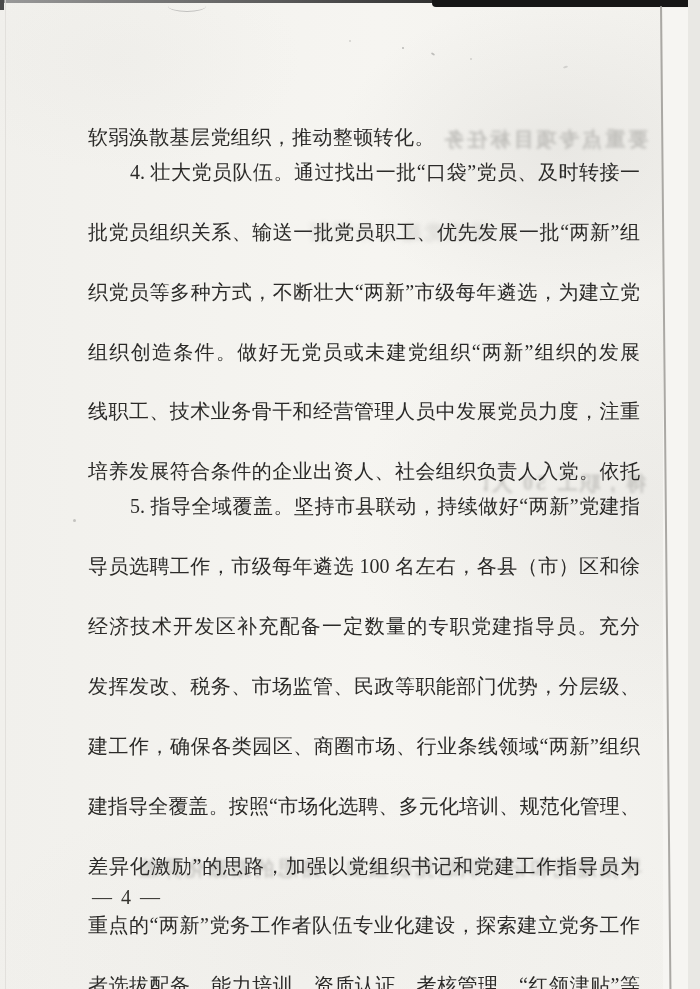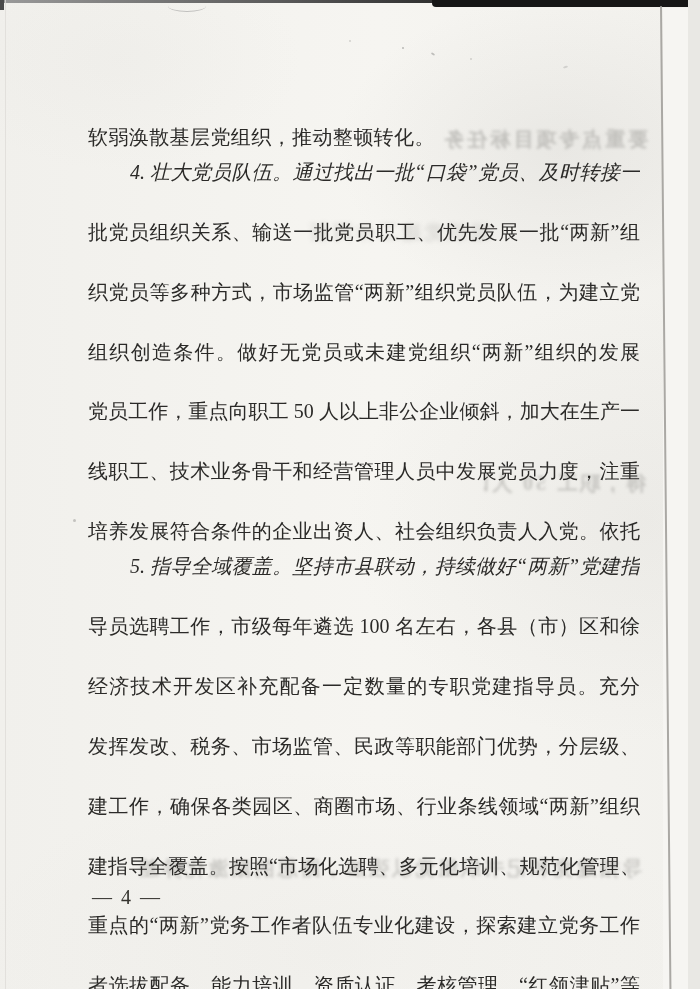--- a/index.html
+++ b/index.html
@@ -30,7 +30,7 @@
     color:#2b2a28; font-size:20px; line-height:34.9px; }
   .tline { height:34.9px; overflow:hidden; }
   .tline.j { text-align:justify; text-align-last:justify;margin-top:25px; }
-  .tline.s { text-align:justify; text-align-last:justify; text-indent:42px;font-style:italic; }
+  .tline.s { text-align:justify; text-align-last:justify; text-indent:42px; }
   .tline.e { text-align:left; letter-spacing:0.4px; }
   
   .pagenum { position:absolute; left:92px; top:886px; font-size:20px;

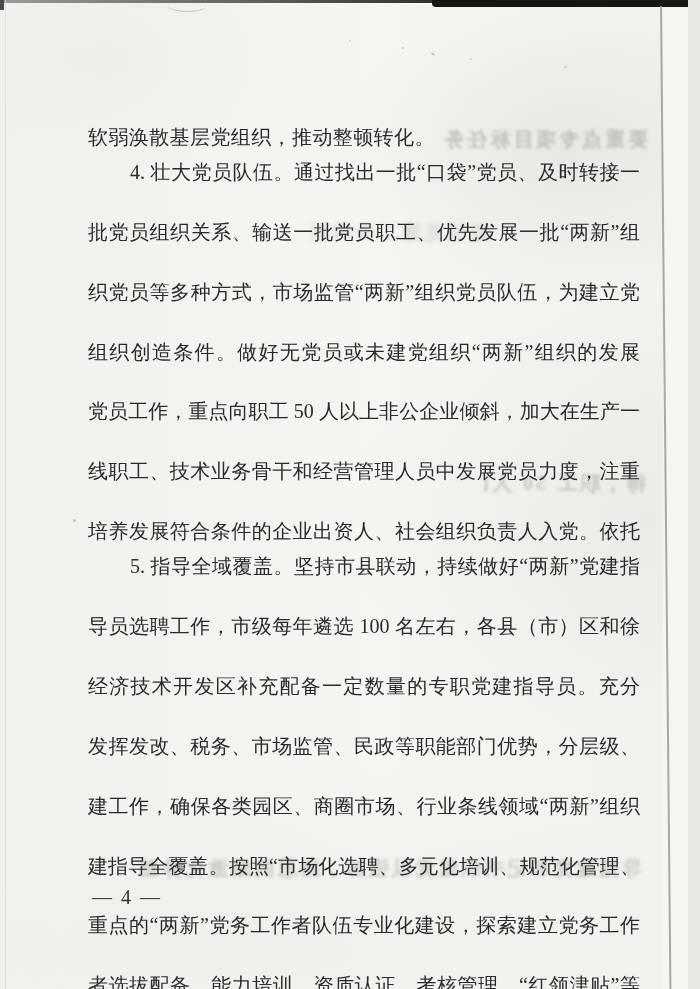--- a/index.html
+++ b/index.html
@@ -74,7 +74,7 @@
     <div class="tline e">软弱涣散基层党组织，推动整顿转化。</div>
     <div class="tline s">4. 壮大党员队伍。通过找出一批“口袋”党员、及时转接一</div>
     <div class="tline j">批党员组织关系、输送一批党员职工、优先发展一批“两新”组</div>
-    <div class="tline j">织党员等多种方式，市场监管“两新”组织党员队伍，为建立党</div>
+    <div class="tline j">织党员等多种方式，不断壮大“两新”市级每年遴选，为建立党</div>
     <div class="tline j">组织创造条件。做好无党员或未建党组织“两新”组织的发展</div>
     <div class="tline j">党员工作，重点向职工 50 人以上非公企业倾斜，加大在生产一</div>
     <div class="tline j">线职工、技术业务骨干和经营管理人员中发展党员力度，注重</div>

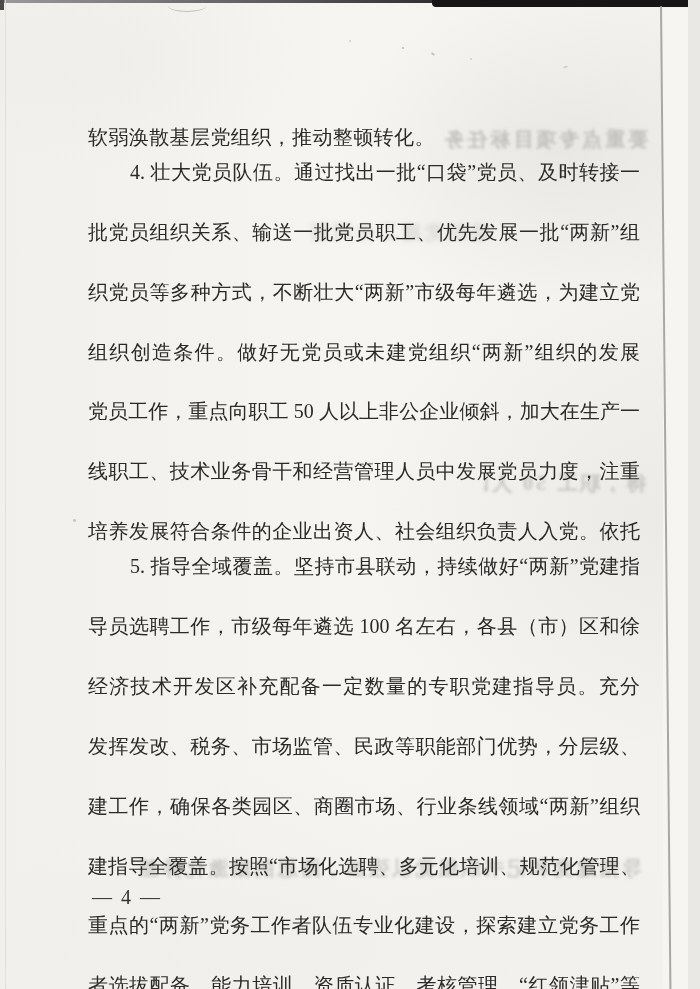--- a/index.html
+++ b/index.html
@@ -76,7 +76,6 @@
     <div class="tline j">批党员组织关系、输送一批党员职工、优先发展一批“两新”组</div>
     <div class="tline j">织党员等多种方式，不断壮大“两新”市级每年遴选，为建立党</div>
     <div class="tline j">组织创造条件。做好无党员或未建党组织“两新”组织的发展</div>
-    <div class="tline j">党员工作，重点向职工 50 人以上非公企业倾斜，加大在生产一</div>
     <div class="tline j">线职工、技术业务骨干和经营管理人员中发展党员力度，注重</div>
     <div class="tline j">培养发展符合条件的企业出资人、社会组织负责人入党。依托</div>
     <div class="tline s">5. 指导全域覆盖。坚持市县联动，持续做好“两新”党建指</div>

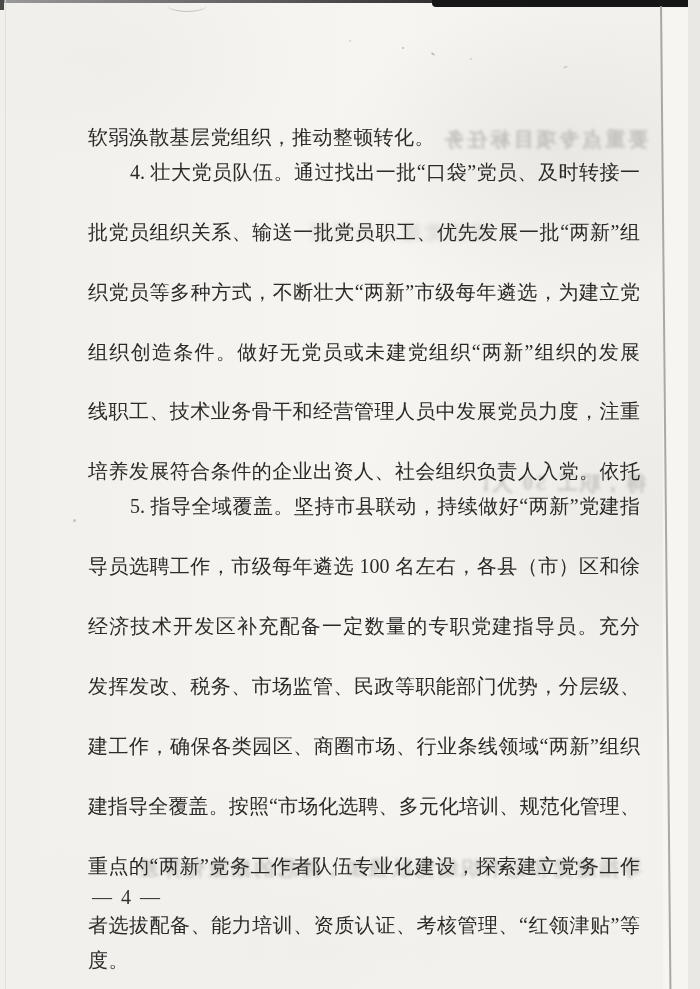--- a/index.html
+++ b/index.html
@@ -84,6 +84,7 @@
     <div class="tline j">发挥发改、税务、市场监管、民政等职能部门优势，分层级、分领</div>
     <div class="tline j">建工作，确保各类园区、商圈市场、行业条线领域“两新”组织党</div>
     <div class="tline j">建指导全覆盖。按照“市场化选聘、多元化培训、规范化管理、</div>
+    <div class="tline j">差异化激励”的思路，加强以党组织书记和党建工作指导员为</div>
     <div class="tline j">重点的“两新”党务工作者队伍专业化建设，探索建立党务工作</div>
     <div class="tline j">者选拔配备、能力培训、资质认证、考核管理、“红领津贴”等制</div>
     <div class="tline e">度。</div>

